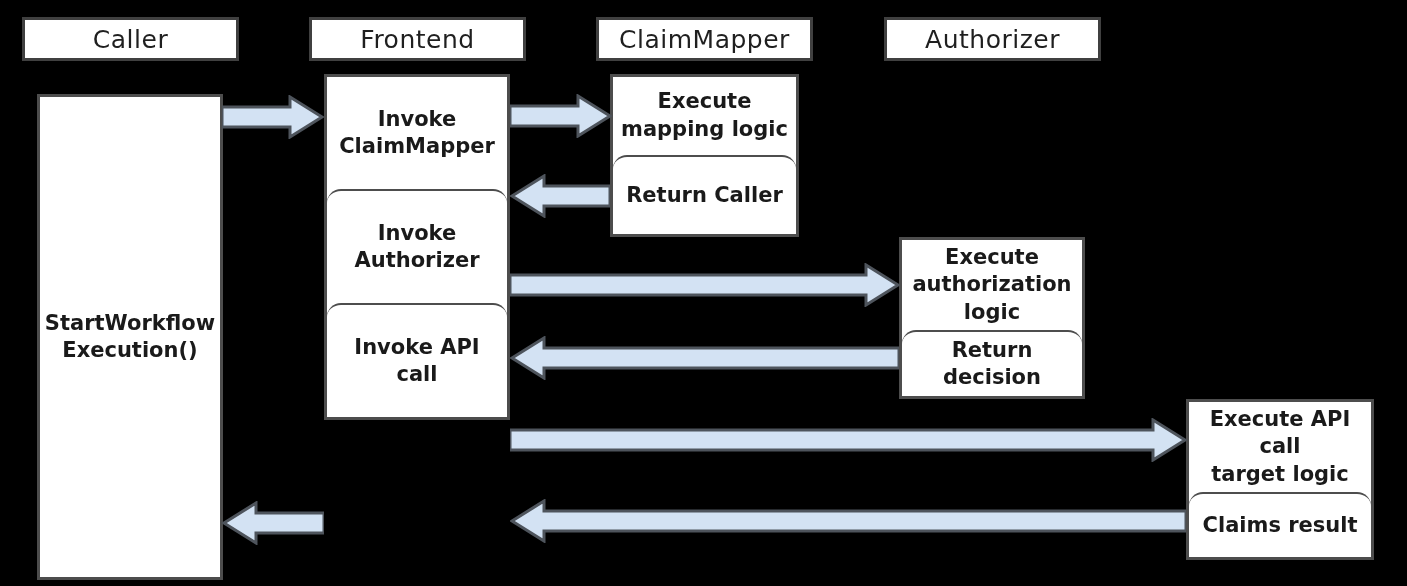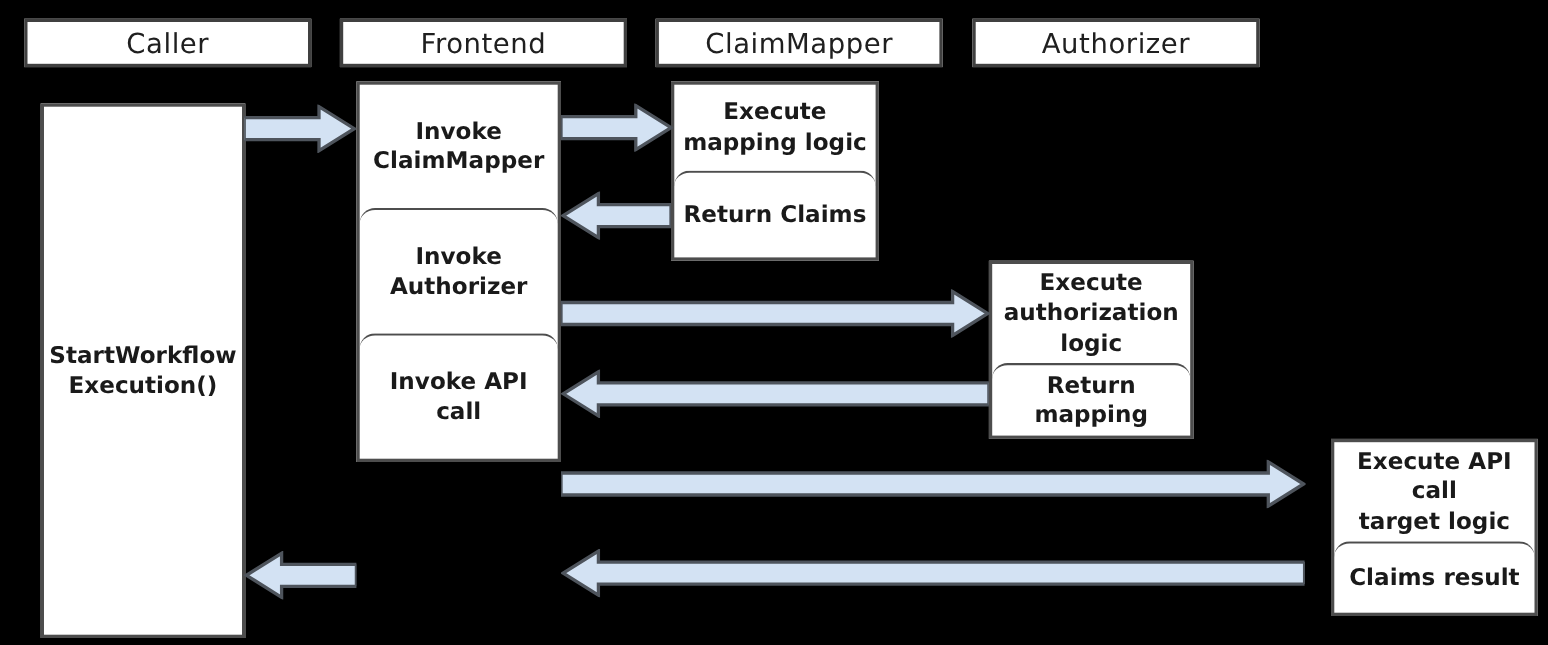--- a/index.html
+++ b/index.html
@@ -18,7 +18,7 @@
   .lane-header {
     position: absolute;
     top: 17px;
-    width: 261px;
+    width: 217px;
     height: 44px;
     background: #ffffff;
     border: 3px solid #404040;

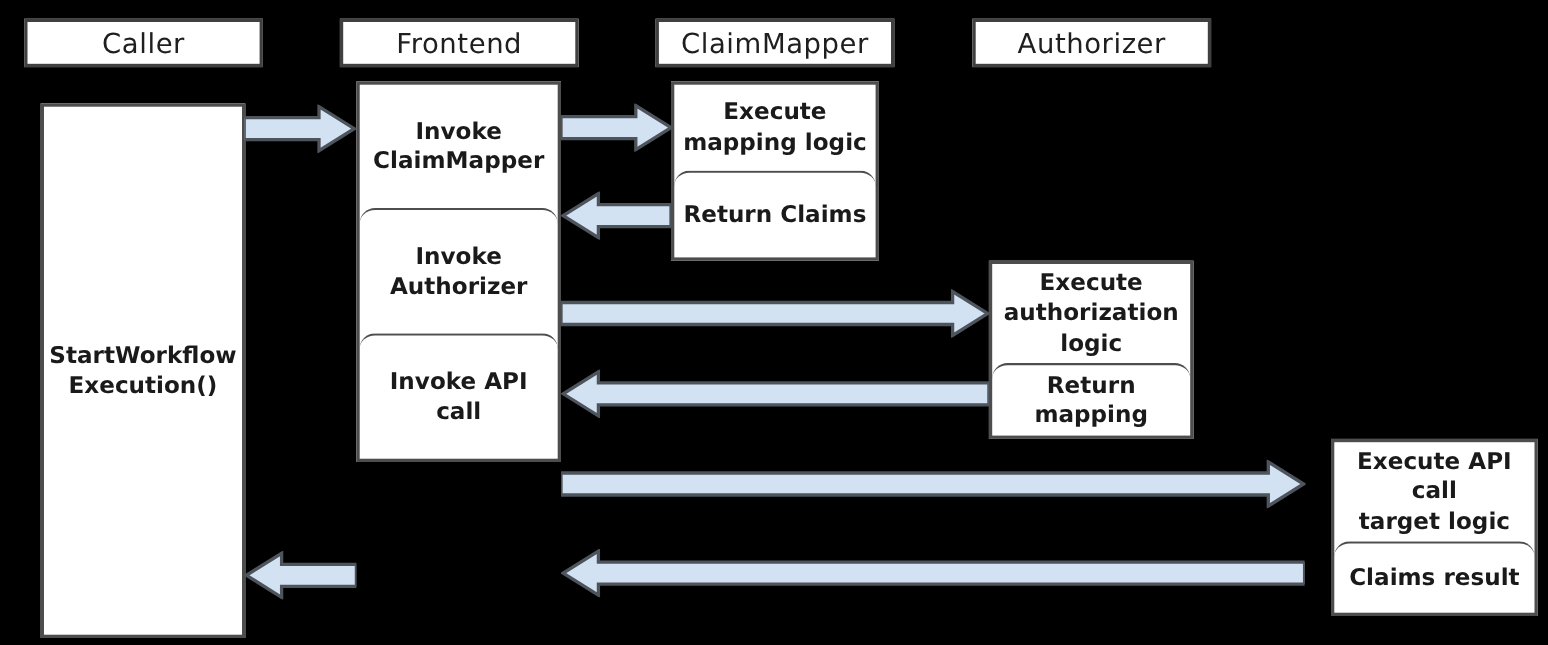--- a/index.html
+++ b/index.html
@@ -94,7 +94,7 @@
   <div class="activation" style="left:610px; top:74px; width:189px; height:163px;">
     <div class="cell">Execute
 mapping logic</div>
-    <div class="cell">Return Claims</div>
+    <div class="cell">Return Caller</div>
   </div>
 
   <div class="activation" style="left:899px; top:237px; width:186px; height:162px;">

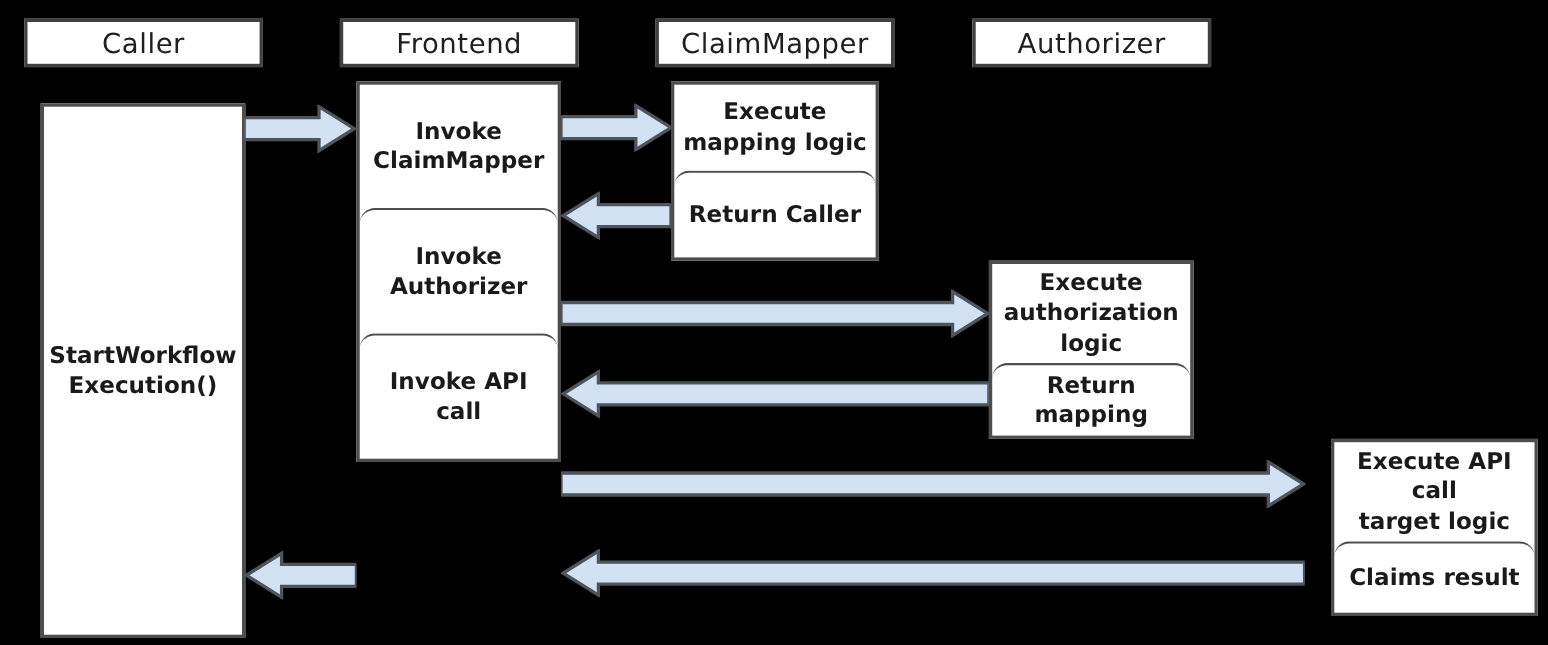--- a/index.html
+++ b/index.html
@@ -101,7 +101,7 @@
     <div class="cell">Execute
 authorization
 logic</div>
-    <div class="cell">Return mapping</div>
+    <div class="cell">Return decision</div>
   </div>
 
   <div class="activation" style="left:1186px; top:399px; width:188px; height:161px;margin-left:24px;">

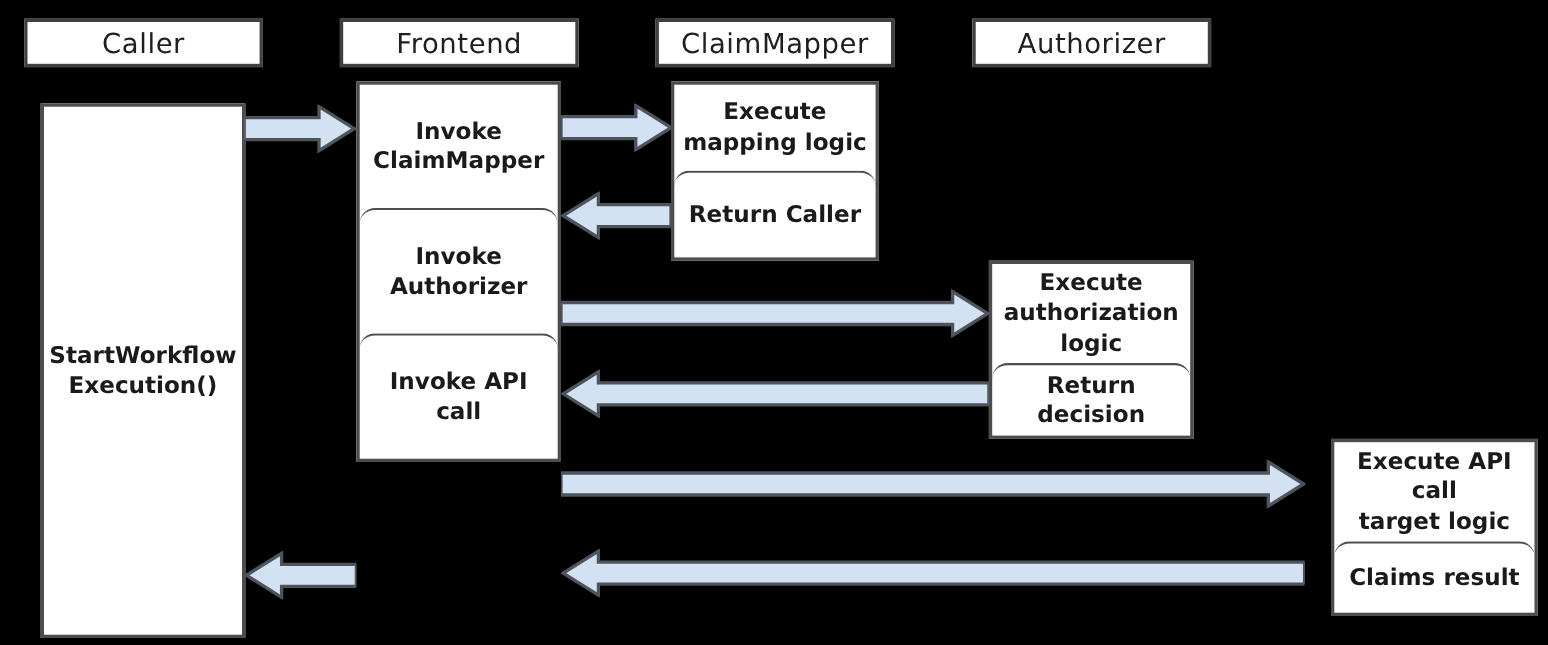--- a/index.html
+++ b/index.html
@@ -104,7 +104,7 @@
     <div class="cell">Return decision</div>
   </div>
 
-  <div class="activation" style="left:1186px; top:399px; width:188px; height:161px;margin-left:24px;">
+  <div class="activation" style="left:1186px; top:399px; width:188px; height:161px;">
     <div class="cell">Execute API call
 target logic</div>
     <div class="cell">Claims result</div>

